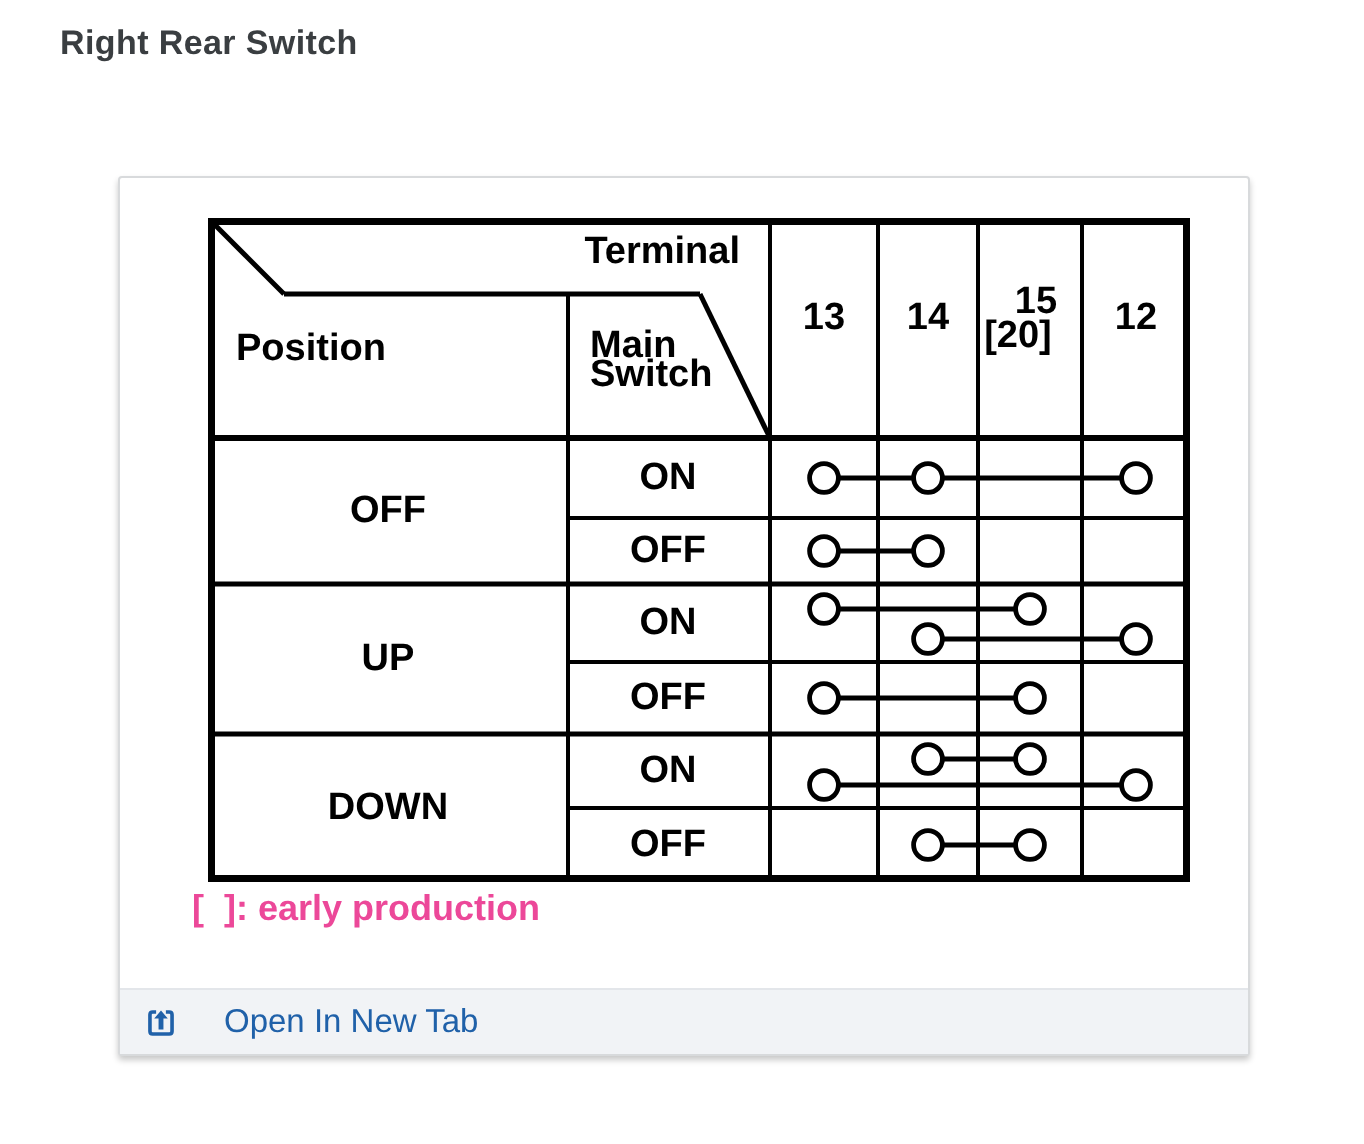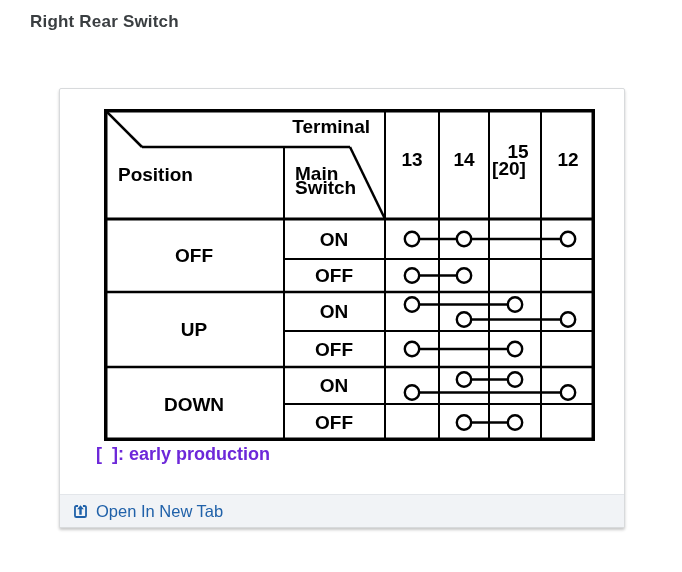--- a/index.html
+++ b/index.html
@@ -9,7 +9,7 @@
     border:1px solid #d8dadc;border-radius:2px;box-shadow:0 2px 3px rgba(0,0,0,.22);box-sizing:border-box;margin-left:31px;}
   .table-wrap{position:absolute;left:44px;top:20px;width:491px;height:332px;}
   svg text{font-family:"Liberation Sans",sans-serif;font-weight:bold;fill:#000;}
-  .footnote{position:absolute;left:36px;top:355px;font-size:18px;font-weight:bold;color:#6d28d9;white-space:pre;}
+  .footnote{position:absolute;left:36px;top:355px;font-size:18px;font-weight:bold;color:#ec4899;white-space:pre;}
   .footer-bar{position:absolute;left:0;right:0;bottom:0;height:33px;background:#f1f3f6;border-top:1px solid #e3e6ea;
     display:flex;align-items:center;justify-content:space-between;padding:0 12px;box-sizing:border-box;}
   .link{display:flex;align-items:center;gap:7px;color:#2061a9;font-size:16.5px;cursor:pointer;text-decoration:none;}

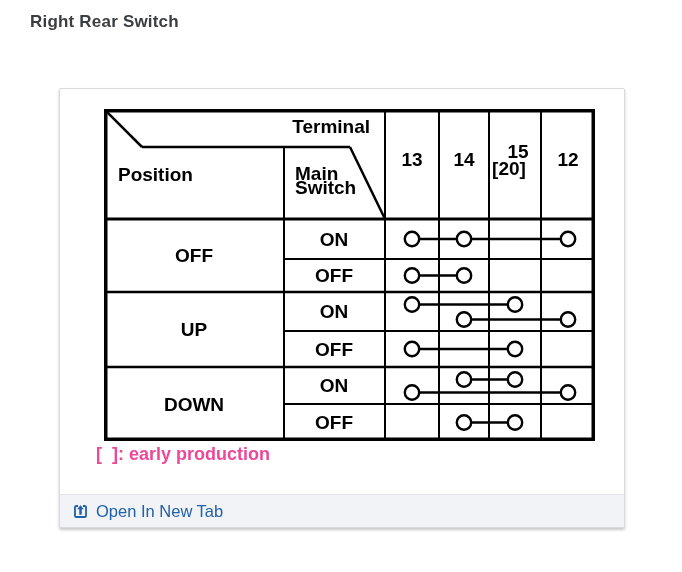--- a/index.html
+++ b/index.html
@@ -12,7 +12,7 @@
   .footnote{position:absolute;left:36px;top:355px;font-size:18px;font-weight:bold;color:#ec4899;white-space:pre;}
   .footer-bar{position:absolute;left:0;right:0;bottom:0;height:33px;background:#f1f3f6;border-top:1px solid #e3e6ea;
     display:flex;align-items:center;justify-content:space-between;padding:0 12px;box-sizing:border-box;}
-  .link{display:flex;align-items:center;gap:7px;color:#2061a9;font-size:16.5px;cursor:pointer;text-decoration:none;}
+  .link{display:flex;align-items:center;gap:23px;color:#2061a9;font-size:16.5px;cursor:pointer;text-decoration:none;}
   .link svg{display:block;}
 </style>
 </head>

